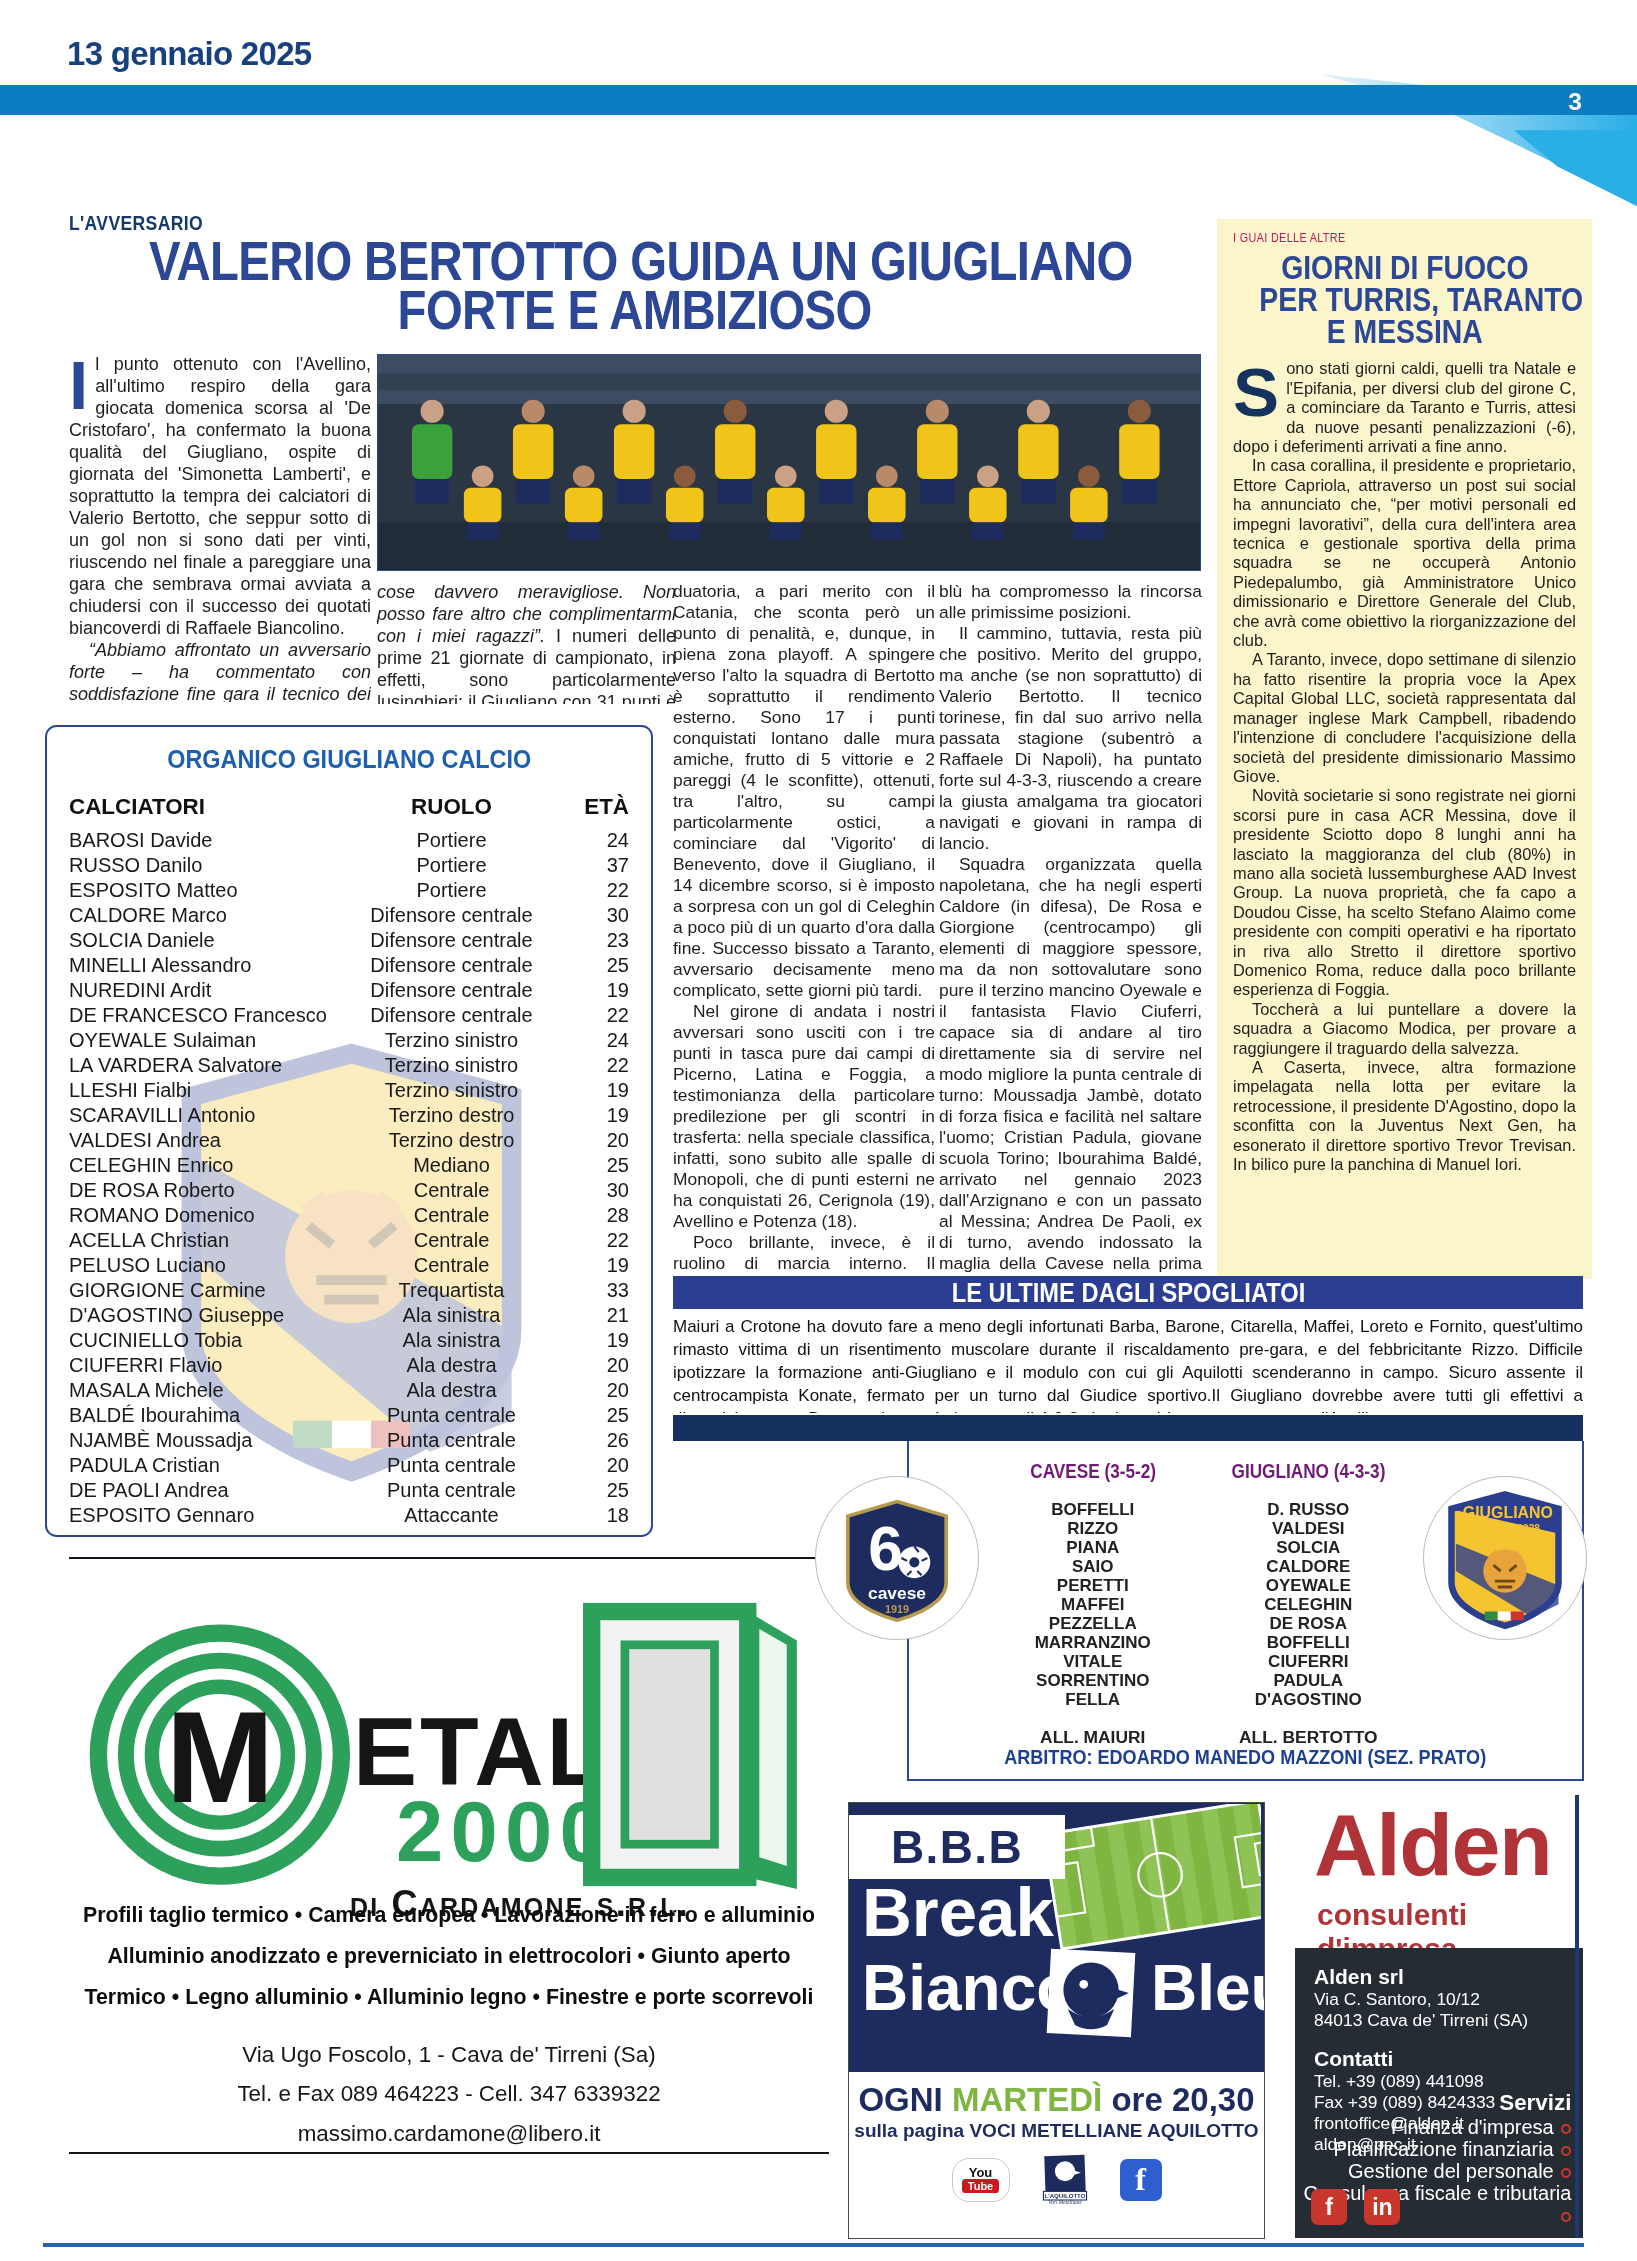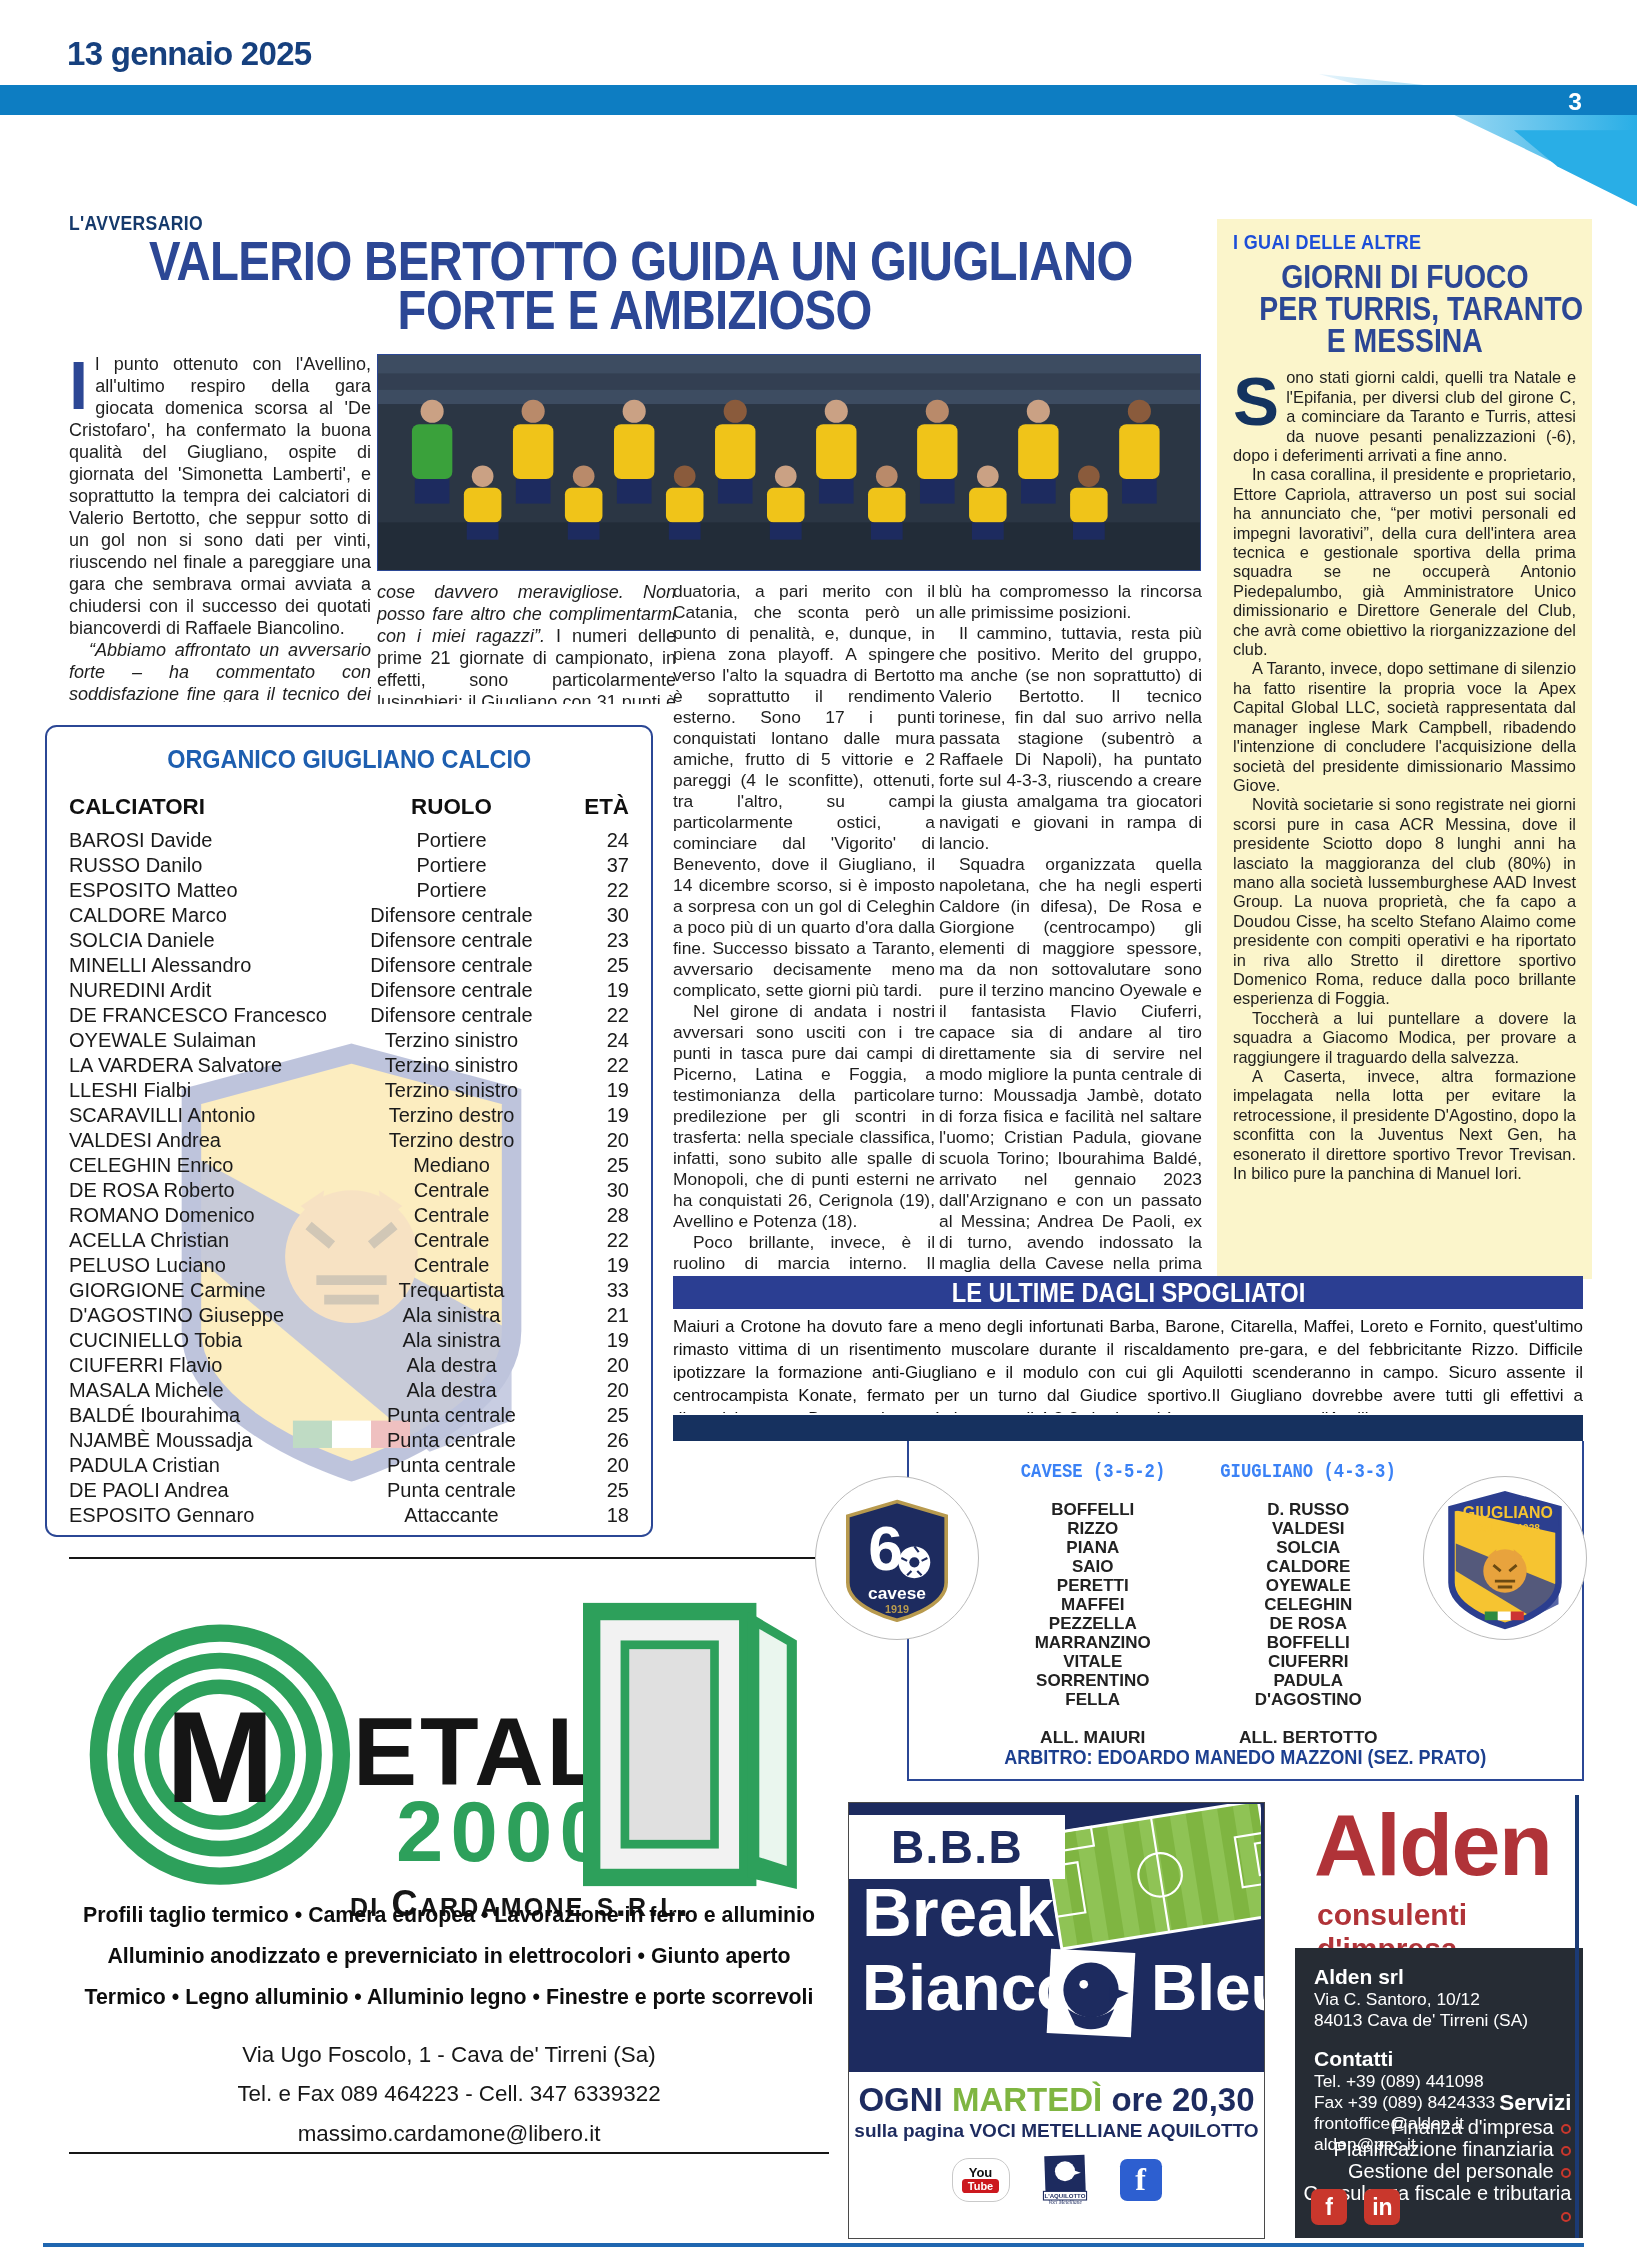--- a/index.html
+++ b/index.html
@@ -49,7 +49,7 @@
   
   .side{left:1217px;top:219px;width:375px;height:1060px;background:#fbf5cb;box-sizing:border-box;
         padding:11.6px 16px;overflow:hidden;}
-  .s-kicker{font-size:20px;font-weight:700;color:#1d4ed8;letter-spacing:0.4px;}
+  .s-kicker{font-size:12px;font-weight:400;color:#be185d;letter-spacing:0.4px;}
   .s-head{margin:7.2px 0 11.6px 0;text-align:center;color:#2c4795;font-weight:800;font-size:33px;line-height:32px;}
   .s-body{font-size:16.4px;line-height:19.4px;text-align:justify;color:#1e1e1e;}
   .s-body p{margin:0;}

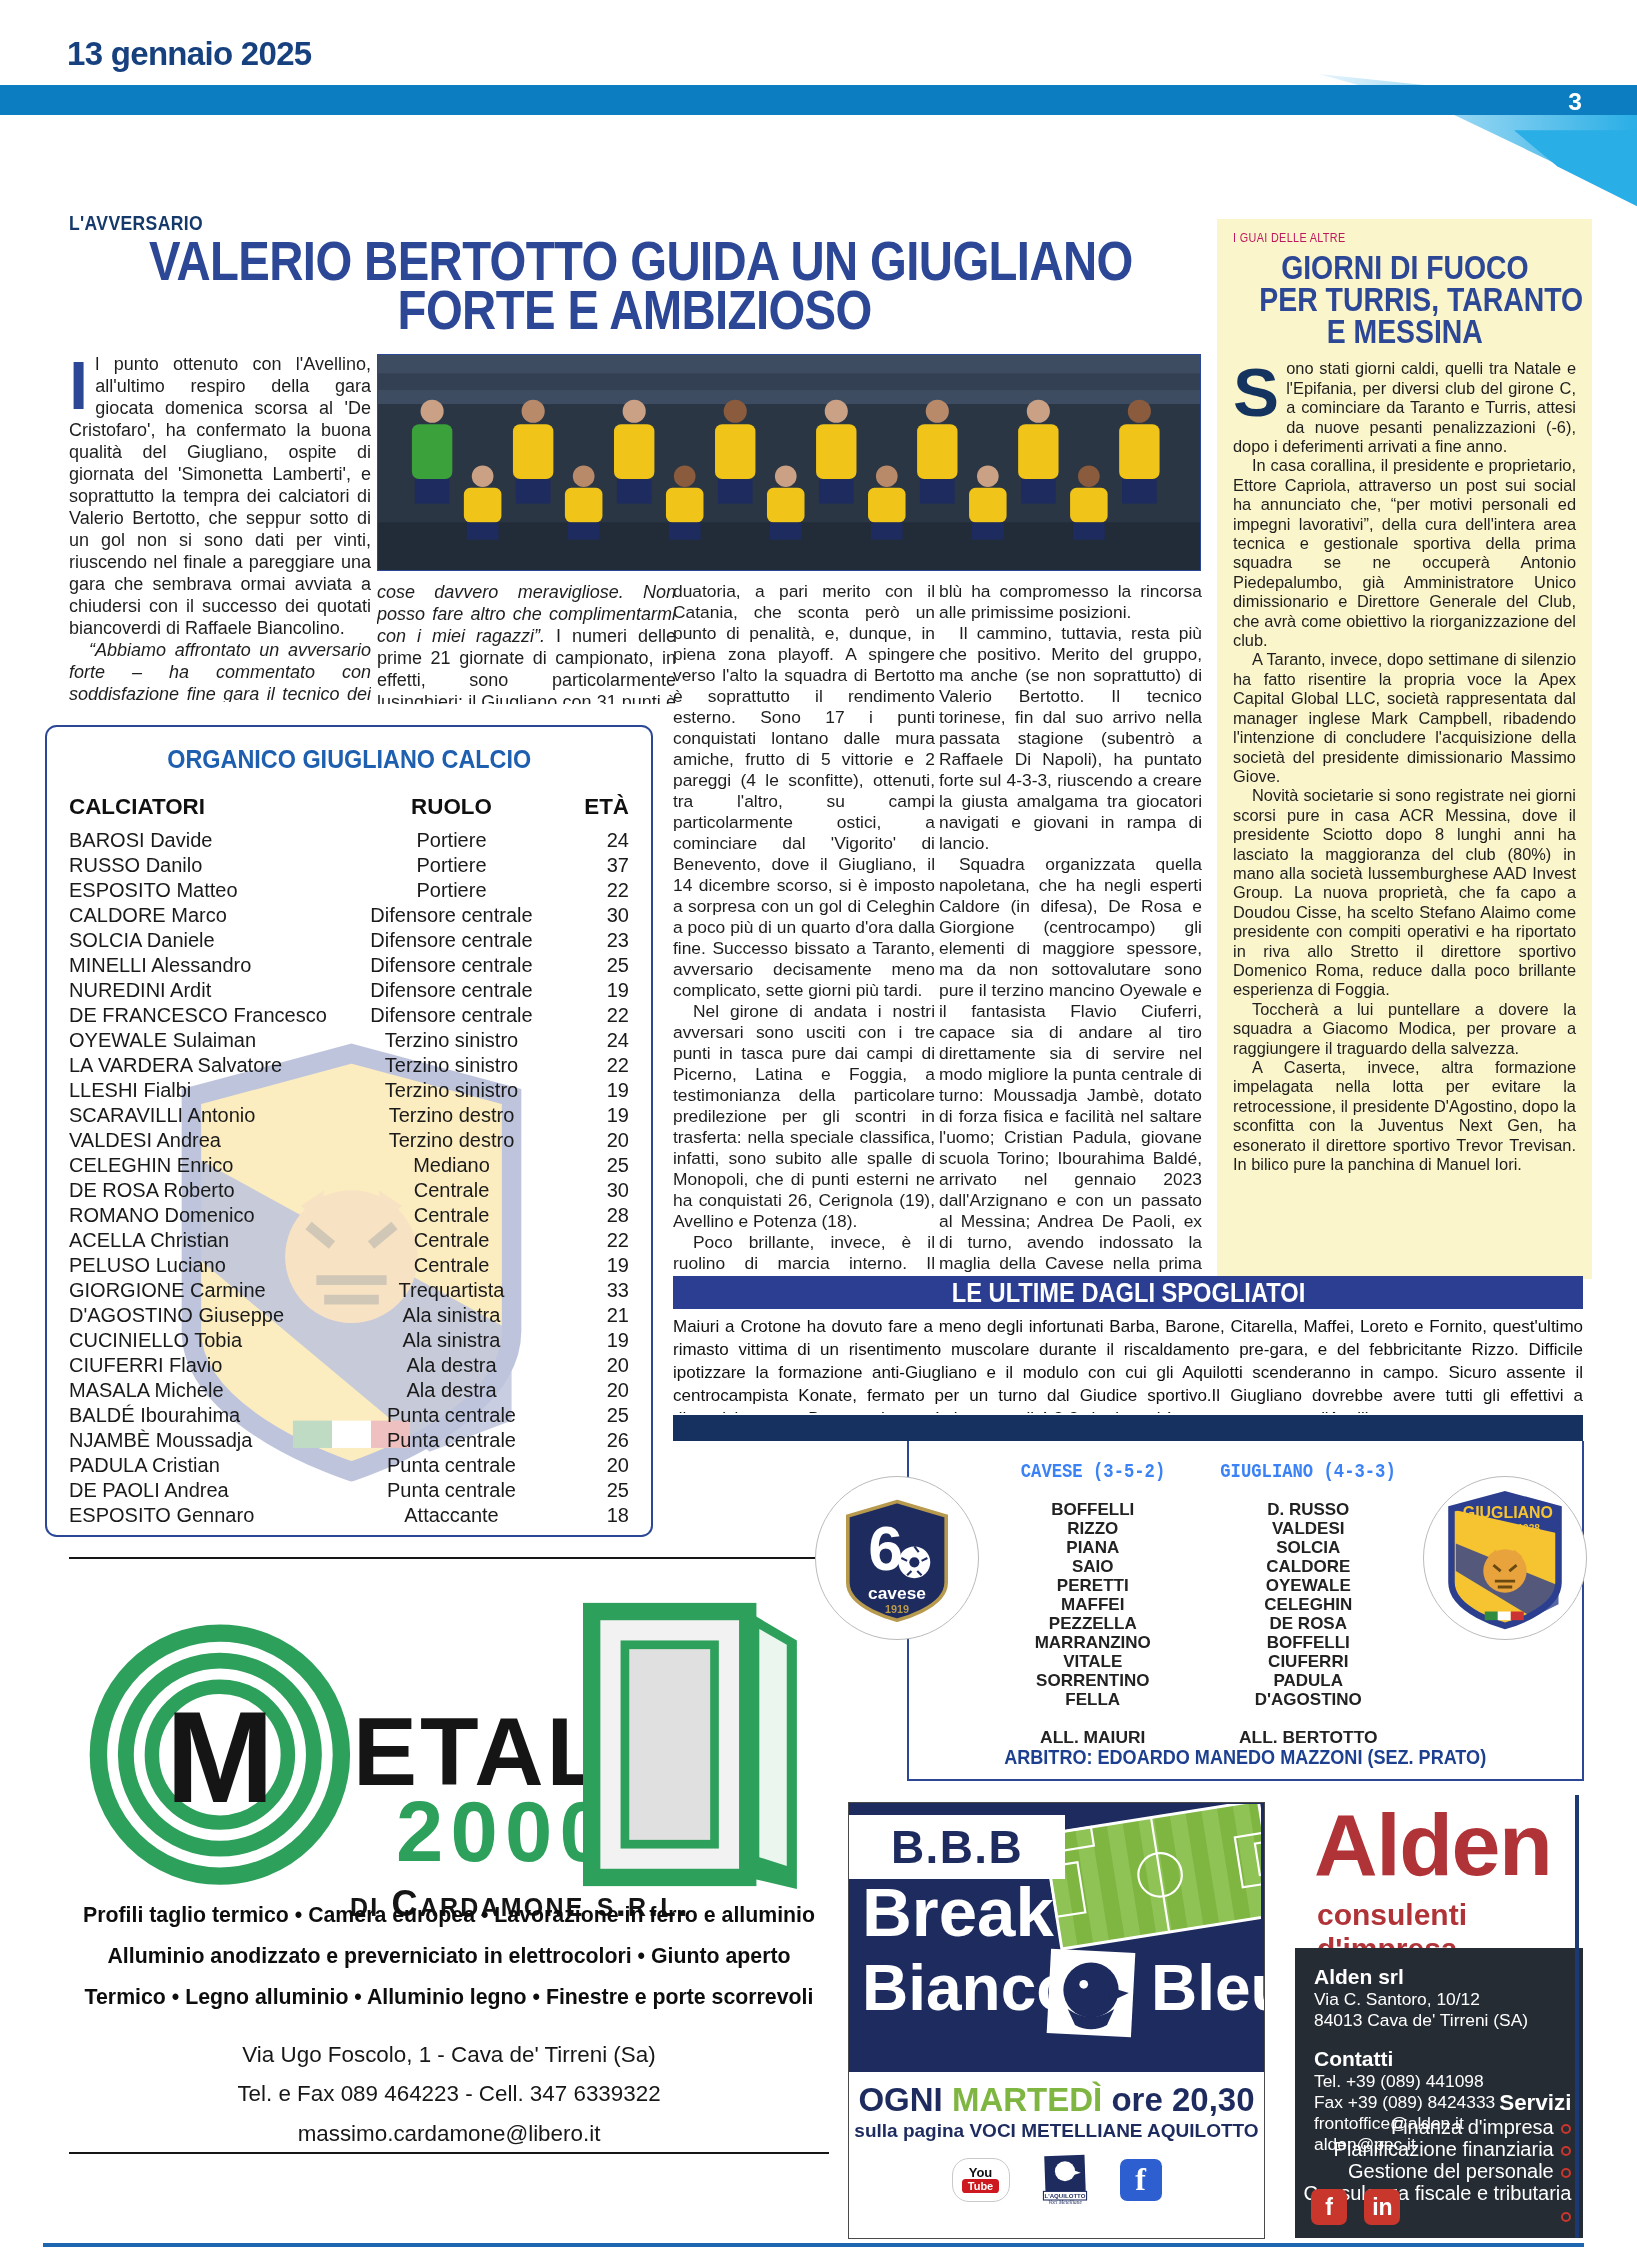--- a/index.html
+++ b/index.html
@@ -68,7 +68,7 @@
          box-sizing:border-box;background:#fff;}
   .lineups{display:grid;grid-template-columns:1fr 1fr;padding:19px 166px 0 76px;}
   .lu{text-align:center;}
-  .lu-title{color:#3b82f6;font-weight:800;font-size:20px;font-family:Liberation Mono, monospace;}
+  .lu-title{color:#701a75;font-weight:800;font-size:20px;}
   .lu-list{margin-top:17.4px;}
   .lp{font-size:17px;line-height:19px;font-weight:600;color:#222;}
   .lu-coach{margin-top:17.4px;font-size:17.4px;font-weight:700;color:#222;}

